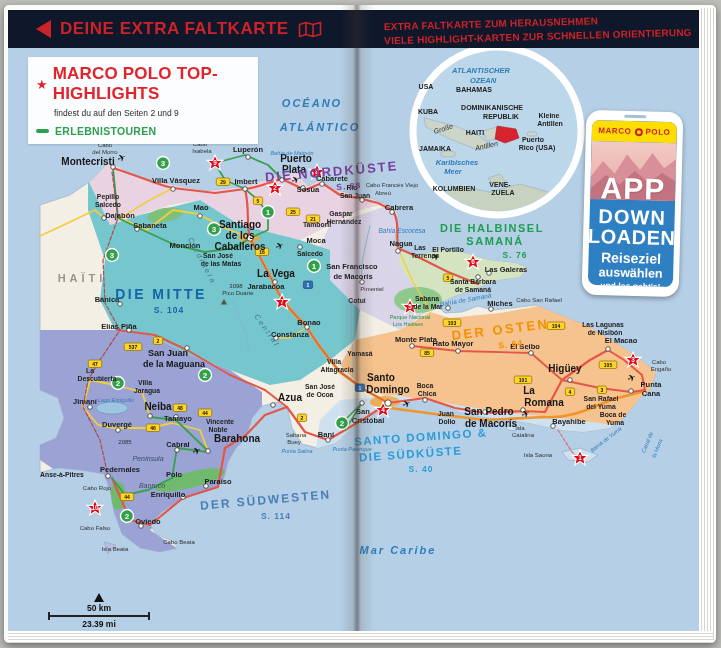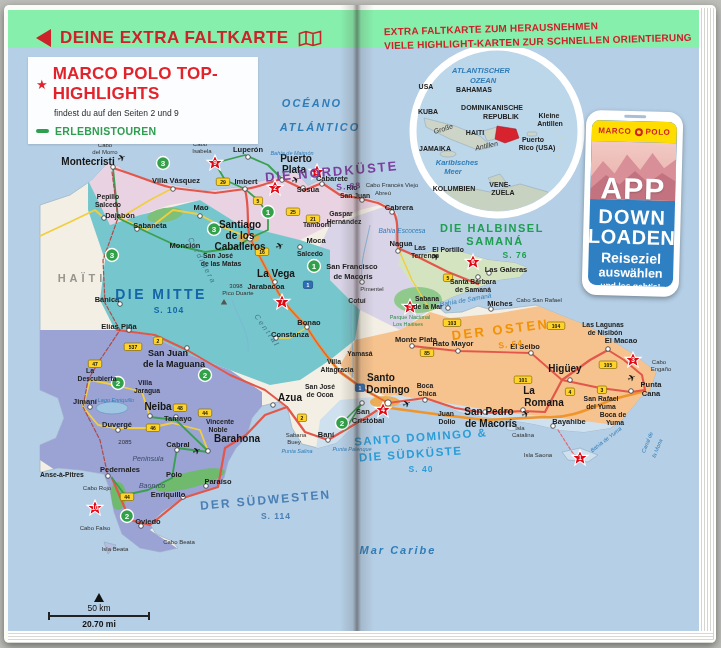--- a/index.html
+++ b/index.html
@@ -12,7 +12,7 @@
   #gutter{position:absolute;left:340px;top:5px;width:34px;height:638px;pointer-events:none;
     background:linear-gradient(90deg,rgba(0,0,0,0) 0%,rgba(80,70,60,.18) 38%,rgba(55,45,40,.5) 50%,rgba(80,70,60,.16) 62%,rgba(0,0,0,0) 100%);}
   
-  #banner{position:absolute;left:8px;top:10px;width:692px;height:38px;background:#86efac;display:flex;align-items:flex-end;}
+  #banner{position:absolute;left:8px;top:10px;width:692px;height:38px;background:#0f172a;display:flex;align-items:center;}
   .banner-left{display:flex;align-items:center;gap:9px;margin-left:28px;}
   .arrow-left{width:0;height:0;border-top:9px solid transparent;border-bottom:9px solid transparent;border-right:15px solid #cc2229;}
   .banner-title{font-size:17px;font-weight:800;color:#cc2229;letter-spacing:.5px;white-space:nowrap;}

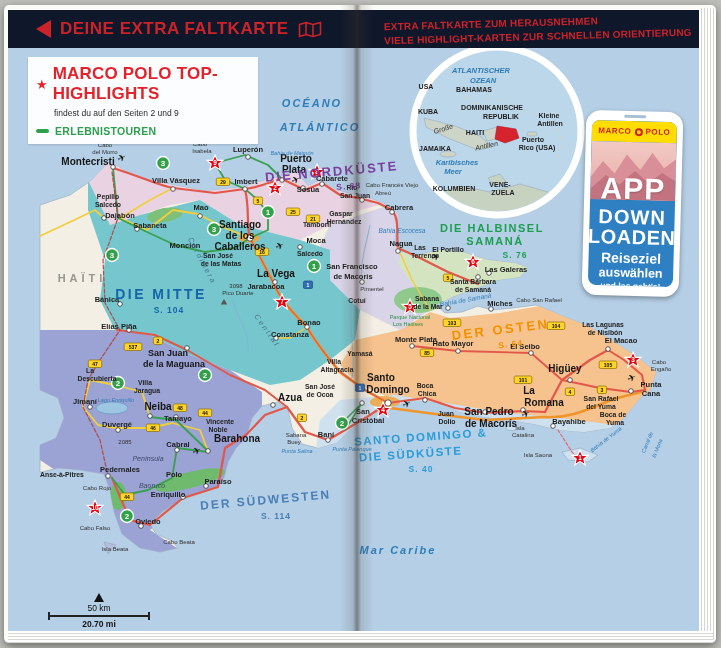--- a/index.html
+++ b/index.html
@@ -46,7 +46,7 @@
   
   #scalebar{position:absolute;left:46px;top:593px;width:106px;text-align:center;color:#111;}
   .north-arrow{width:0;height:0;margin:0 auto;border-left:5px solid transparent;border-right:5px solid transparent;border-bottom:9px solid #111;}
-  .scale-km{font-size:8.5px;font-weight:400;margin-top:1px;}
+  .scale-km{font-size:8.5px;font-weight:700;margin-top:1px;}
   .scale-line{position:relative;height:2px;background:#222;margin:2px 2px 2px 2px;}
   .scale-line:before,.scale-line:after{content:"";position:absolute;top:-3px;width:2px;height:8px;background:#222;}
   .scale-line:before{left:0;} .scale-line:after{right:0;}

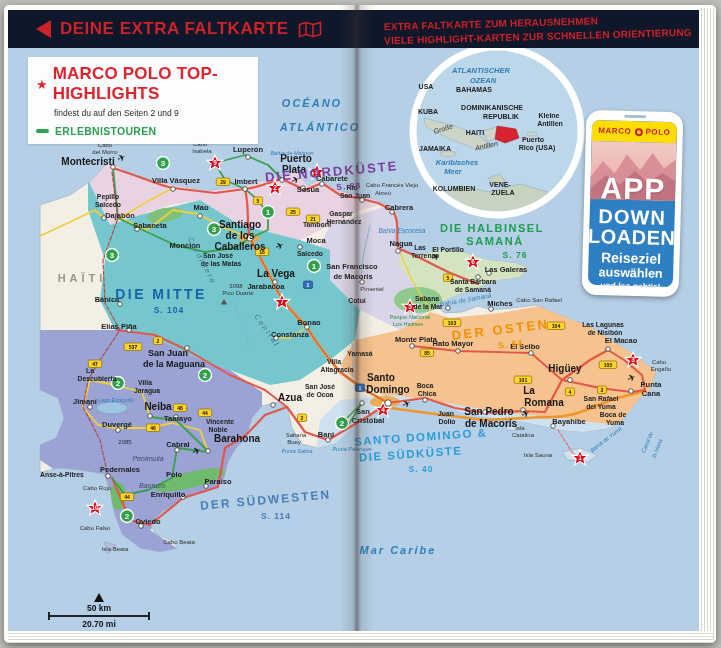--- a/index.html
+++ b/index.html
@@ -586,7 +586,7 @@
     <div class="north-arrow"></div>
     <div class="scale-km">50 km</div>
     <div class="scale-line"></div>
-    <div class="scale-mi">20.70 mi</div>
+    <div class="scale-mi">23.39 mi</div>
   </div>
 
   <div id="gutter"></div>

